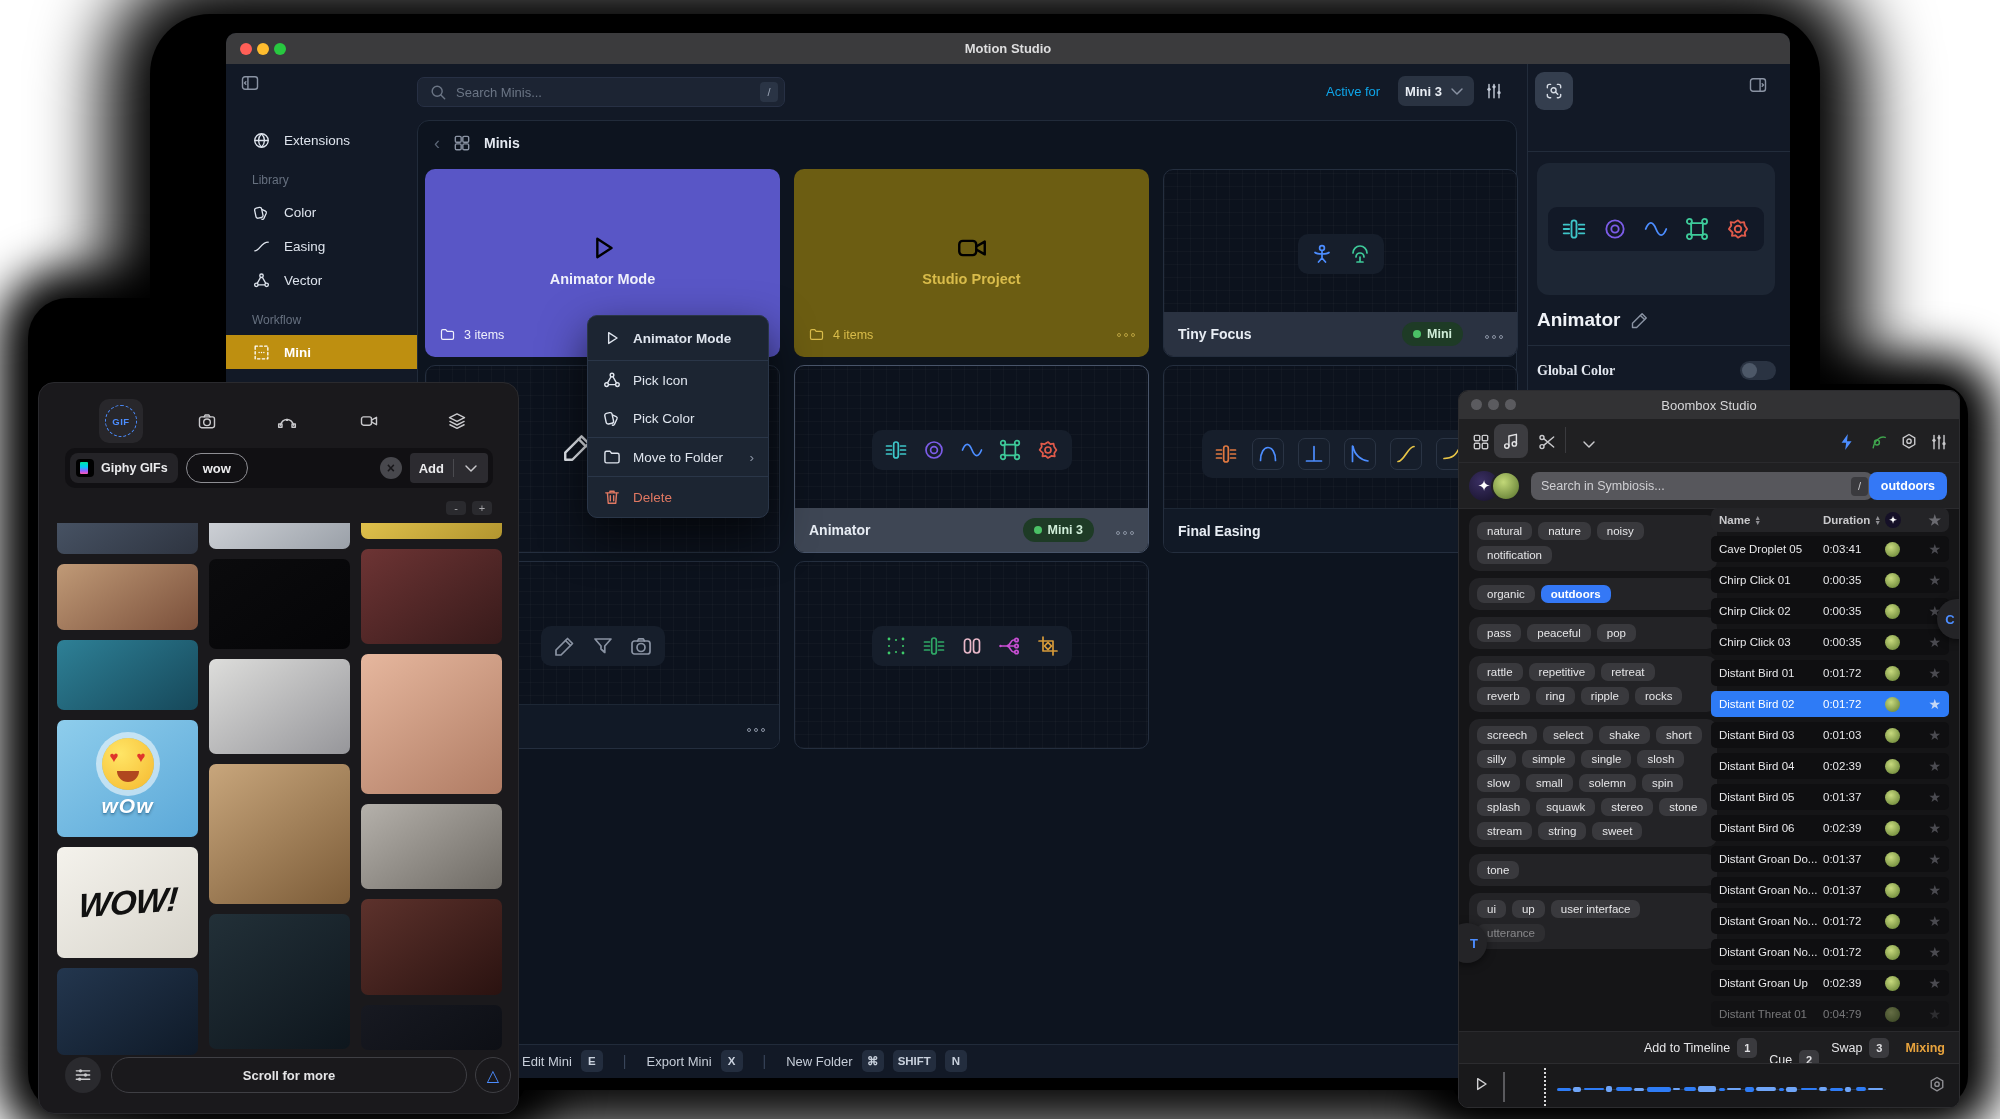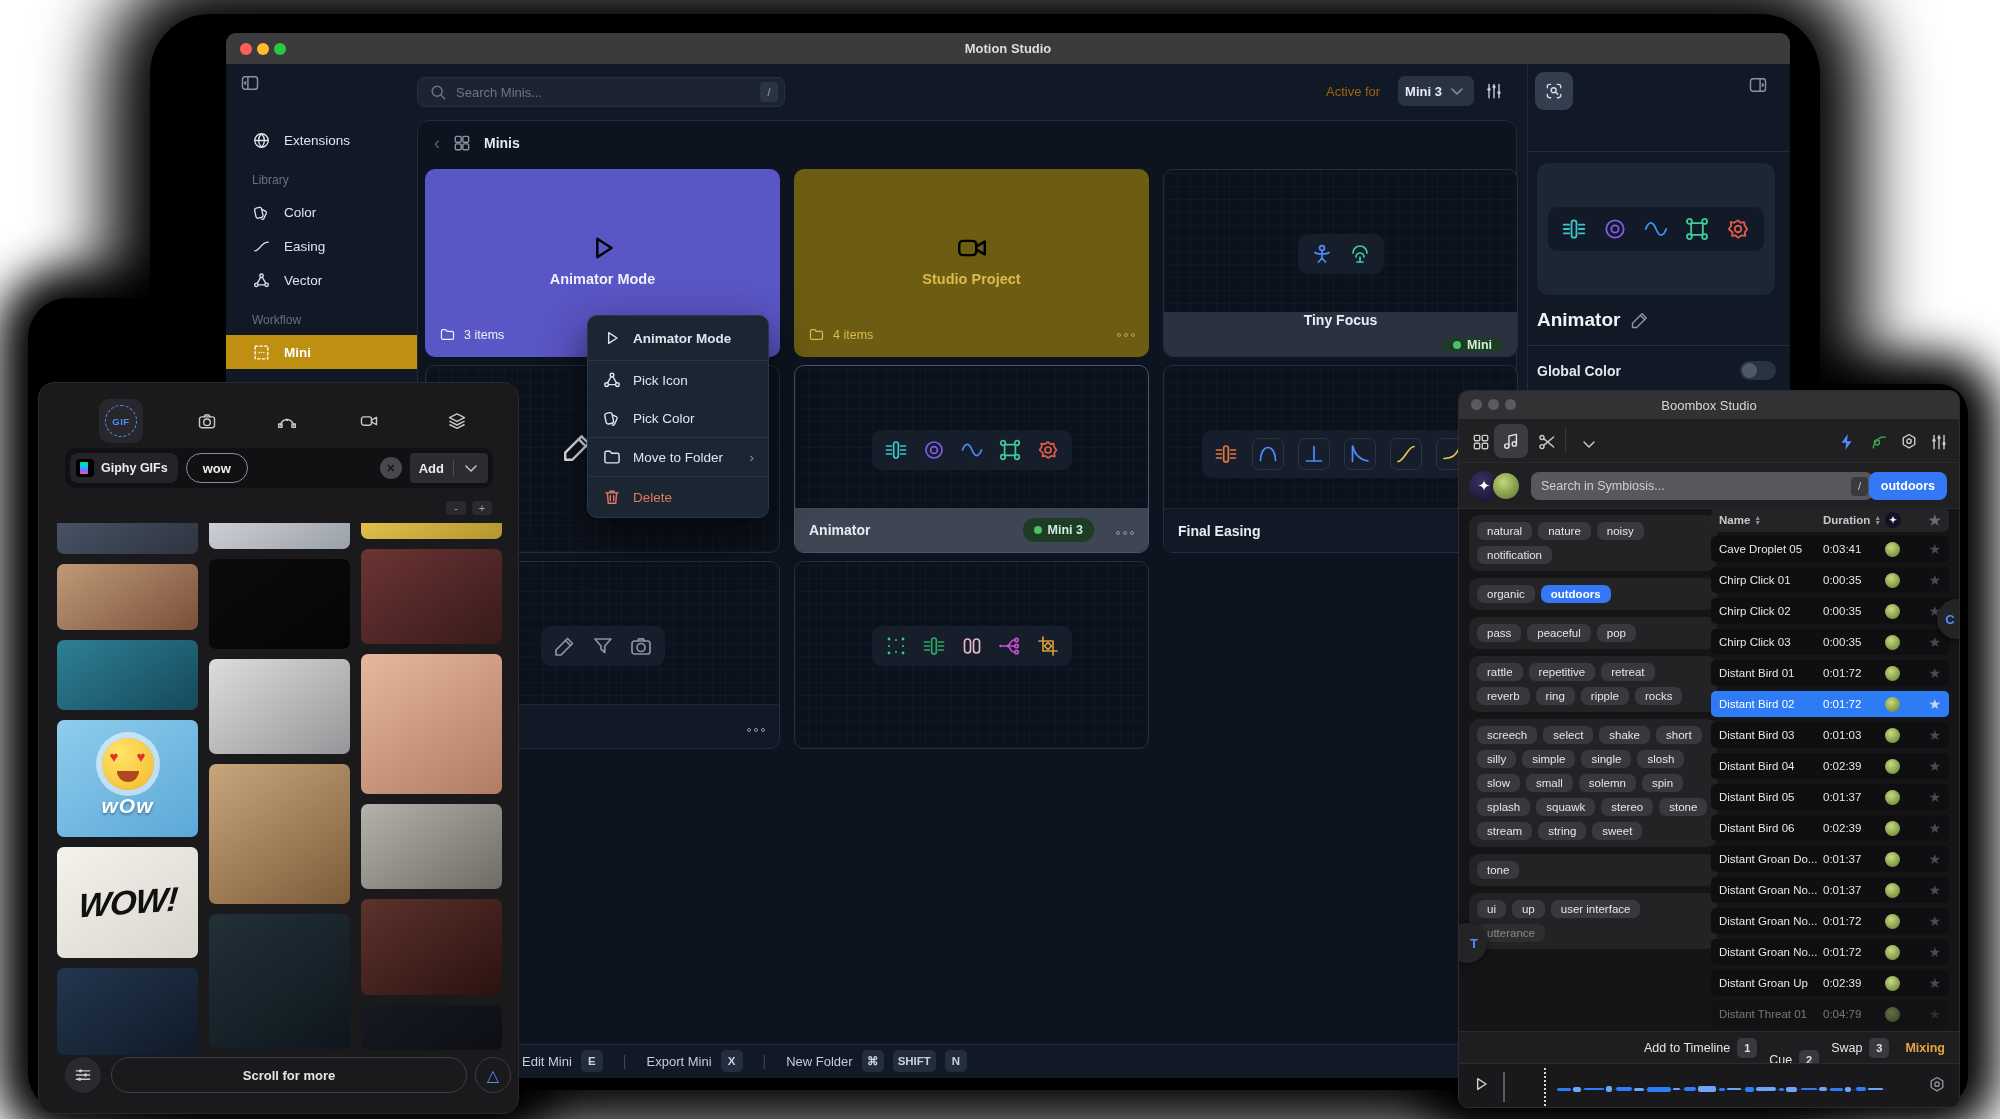--- a/index.html
+++ b/index.html
@@ -37,7 +37,7 @@
   .ms-search input::placeholder { color:#6B7585; }
   .slashkey { background:#2A3445; color:#9AA4B5; border-radius:4px; width:18px; height:20px; display:flex;
     align-items:center; justify-content:center; font-size:11px; }
-  .activefor { position:absolute; left:1100px; top:51px; color:#a16207; font-size:13px; }
+  .activefor { position:absolute; left:1100px; top:51px; color:#0ea5e9; font-size:13px; }
   .minisel { position:absolute; left:1172px; top:43px; width:76px; height:30px; background:#2A3342; border-radius:7px;
     display:flex; align-items:center; justify-content:center; gap:5px; color:#E8EDF4; font-size:13px; font-weight:700; cursor:pointer; }
 

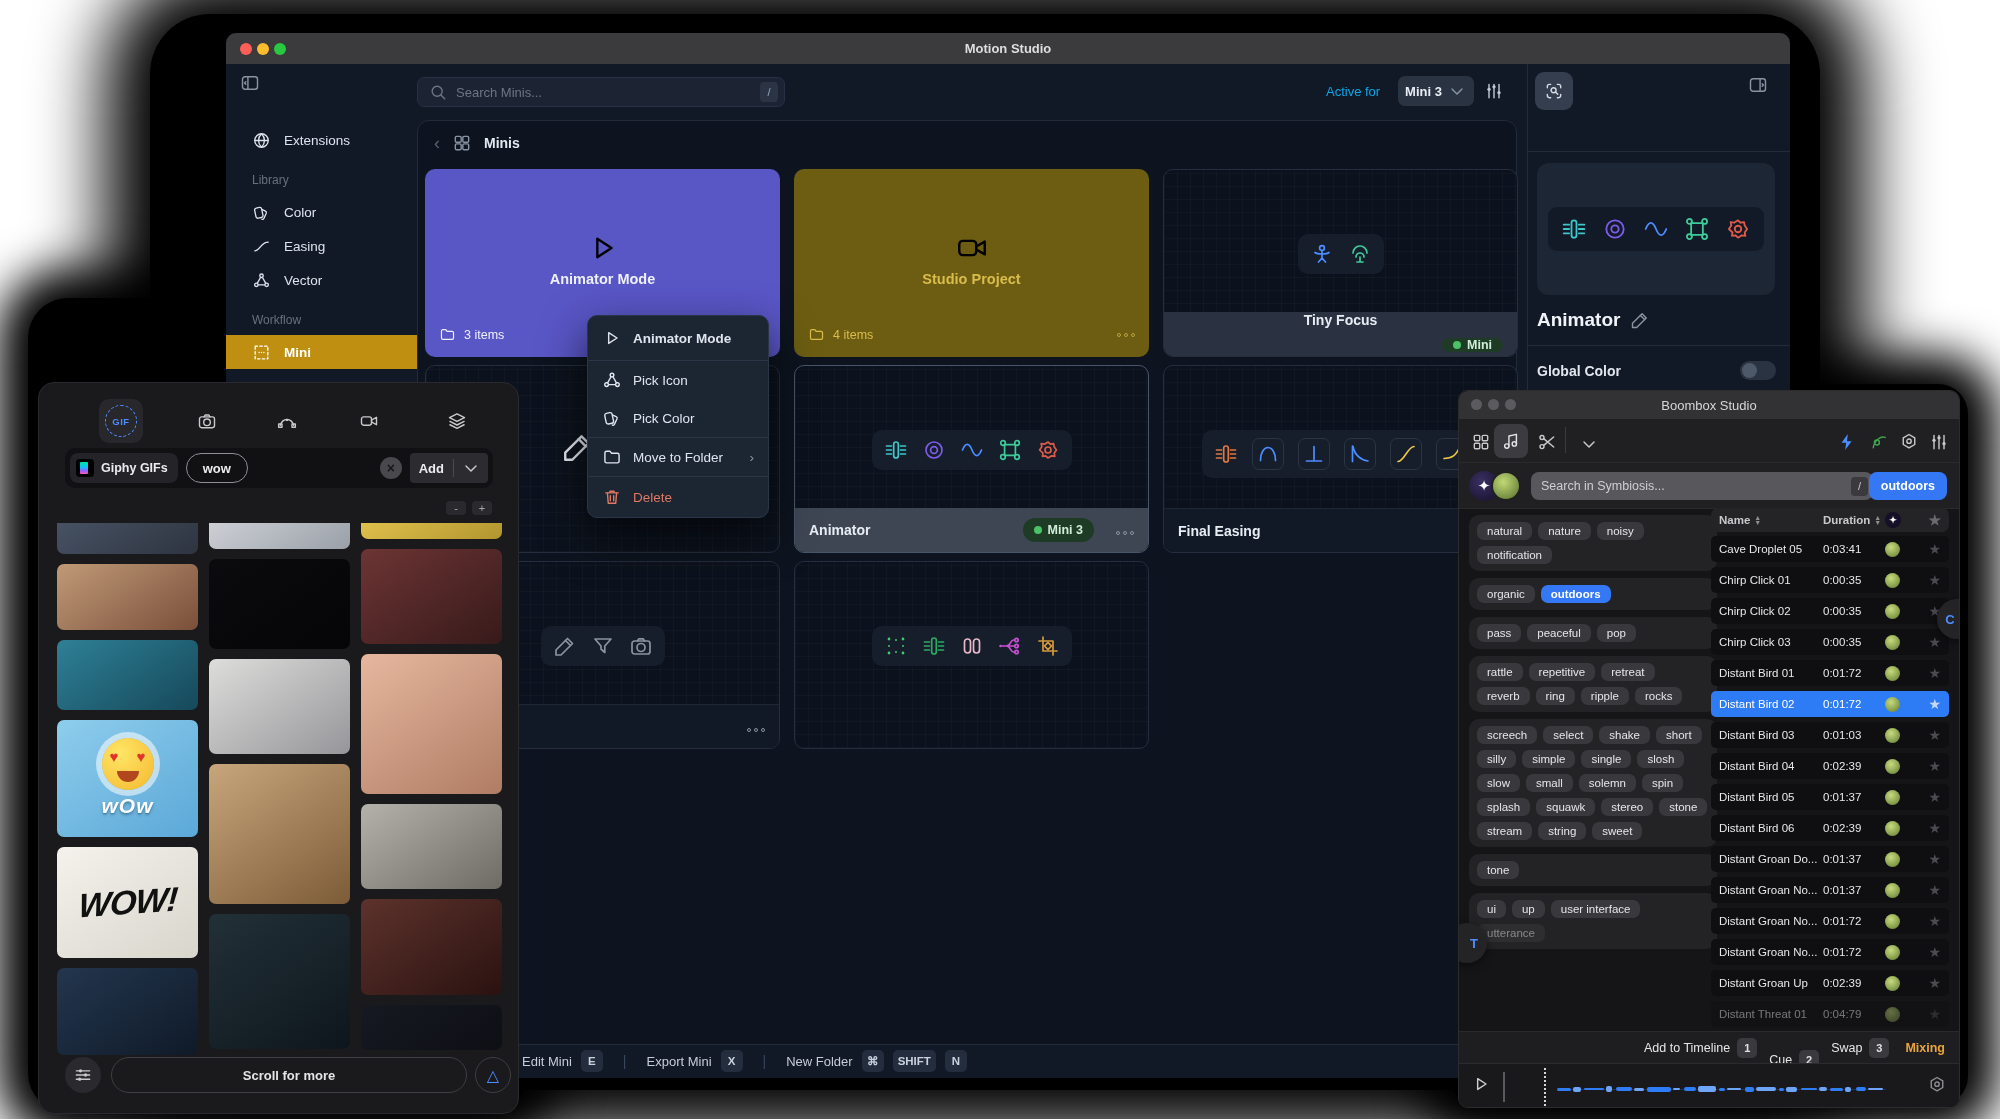--- a/index.html
+++ b/index.html
@@ -67,7 +67,7 @@
   .card-footer { position:absolute; left:0; right:0; bottom:0; height:44px; display:flex; align-items:center;
     padding:0 14px; gap:10px; }
   .f-dark  { background:#111926; border-top:1px solid #1D2735; }
-  .f-light { background:#2A3241;flex-direction:column; }
+  .f-light { background:#2A3241; }
   .f-lighter { background:#3E4654; }
   .card-name { color:#E8EDF4; font-size:14px; font-weight:700; flex:0 0 auto; }
   .pill { margin-left:auto; background:#1E3B26; border-radius:12px; height:24px; padding:0 11px;

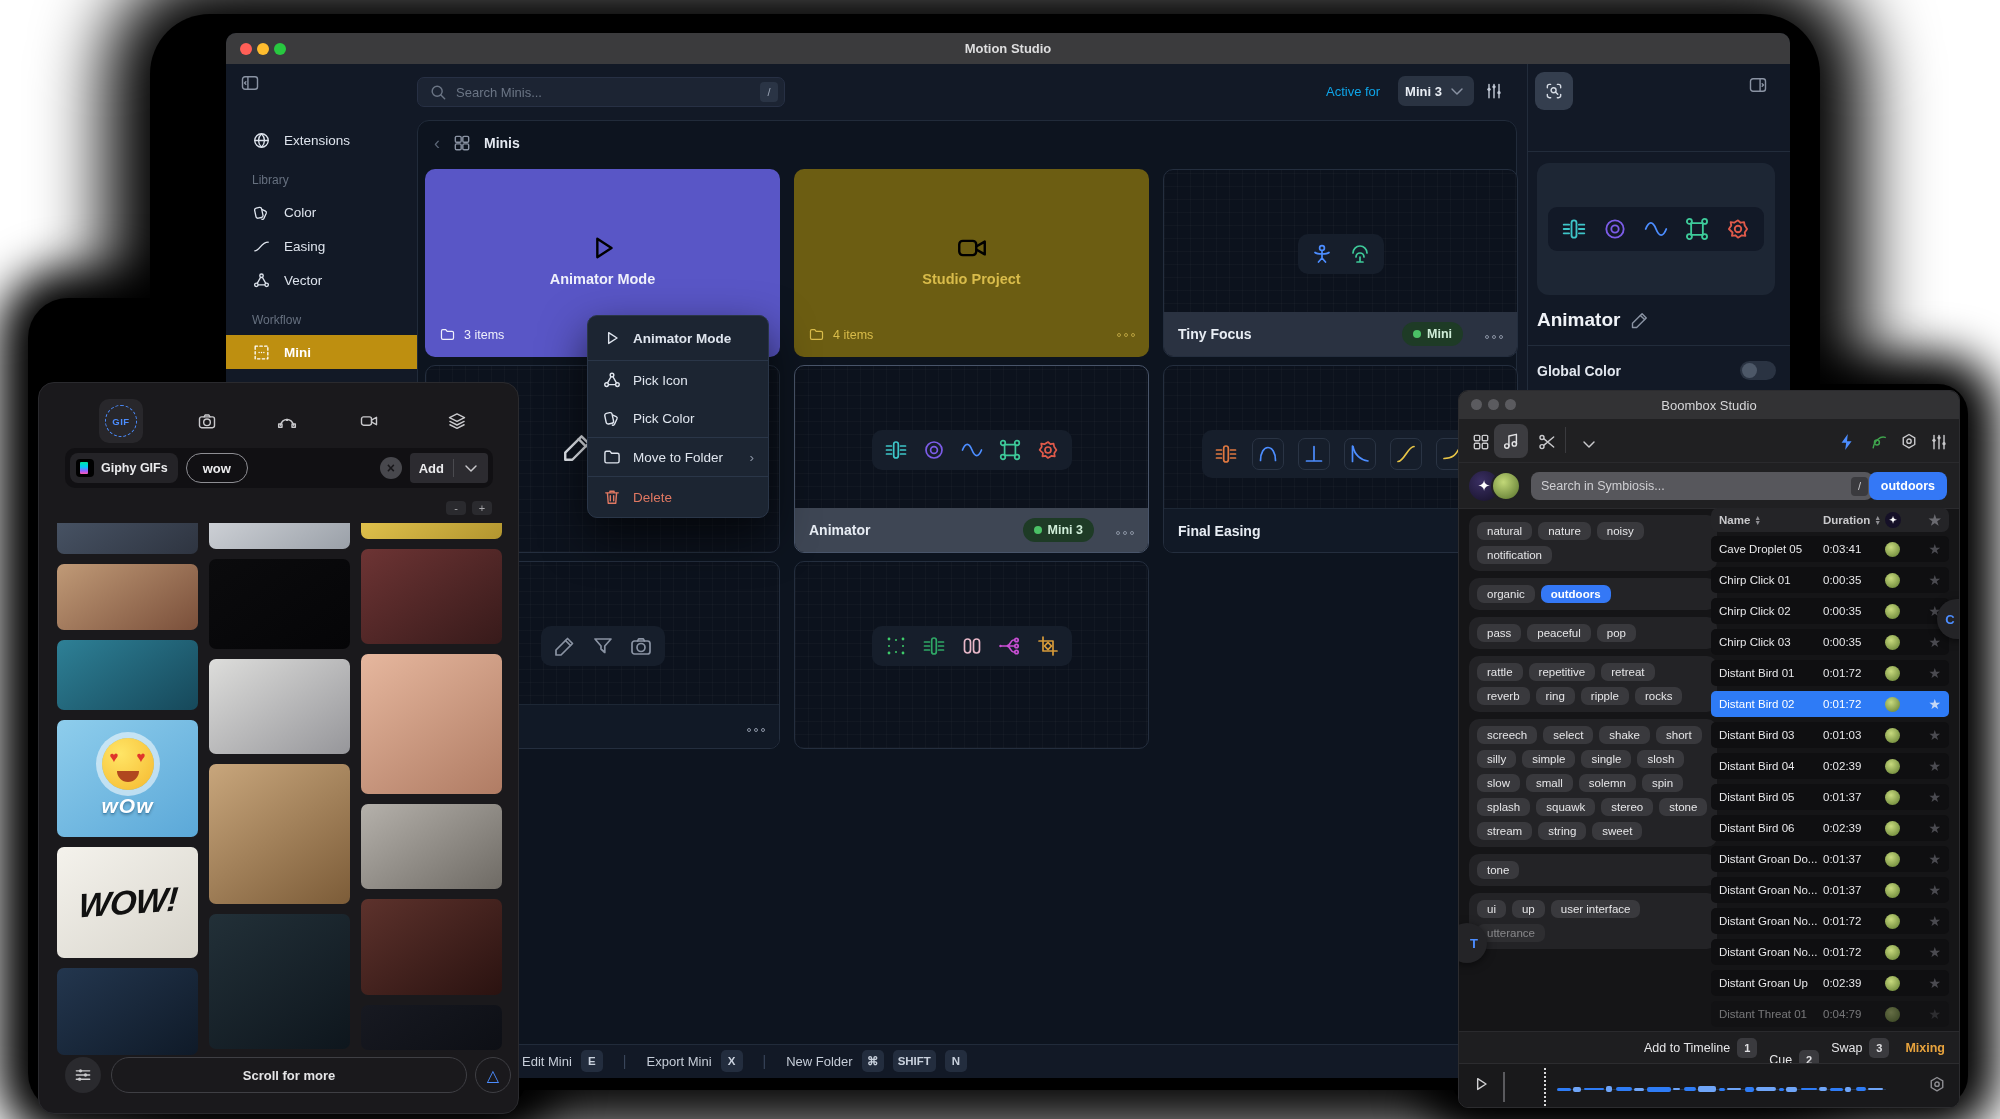--- a/index.html
+++ b/index.html
@@ -94,7 +94,7 @@
   .insp-title { position:absolute; left:1311px; top:276px; display:flex; gap:10px; align-items:center; }
   .insp-title b { color:#F0F3F8; font-size:19px; }
   .insp-div2 { position:absolute; left:1301px; right:0; top:312px; height:1px; background:#222C3B; }
-  .insp-row { position:absolute; left:1311px; right:14px; display:flex; align-items:center; }
+  .insp-row { position:absolute; left:1311px; right:14px; display:flex; align-items:center;font-family:Liberation Serif, serif; }
   .toggle { width:36px; height:19px; background:#2A3342; border-radius:10px; position:relative; cursor:pointer; }
   .toggle i { position:absolute; left:2px; top:2px; width:15px; height:15px; border-radius:50%; background:#4D5868; display:block; }
   .swatchbox { width:24px; height:24px; border:1.5px solid #3A4556; border-radius:6px; }

